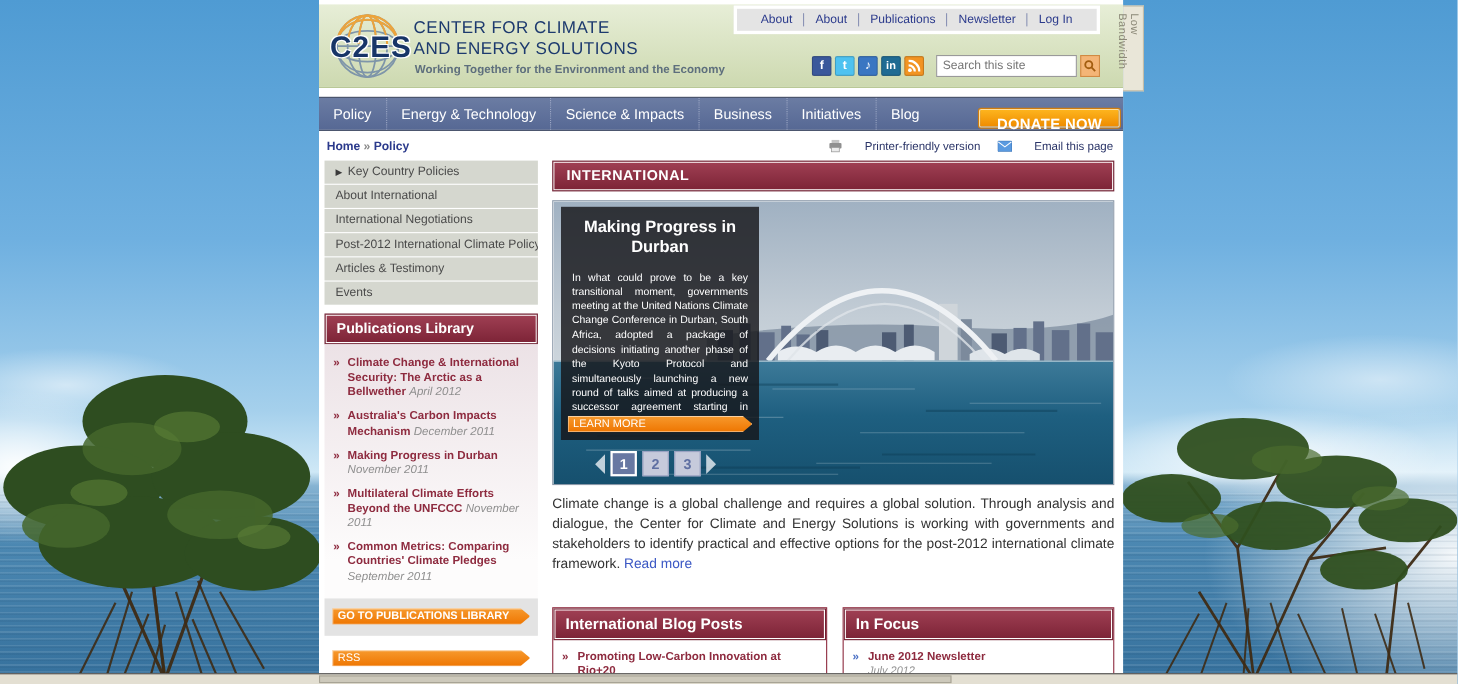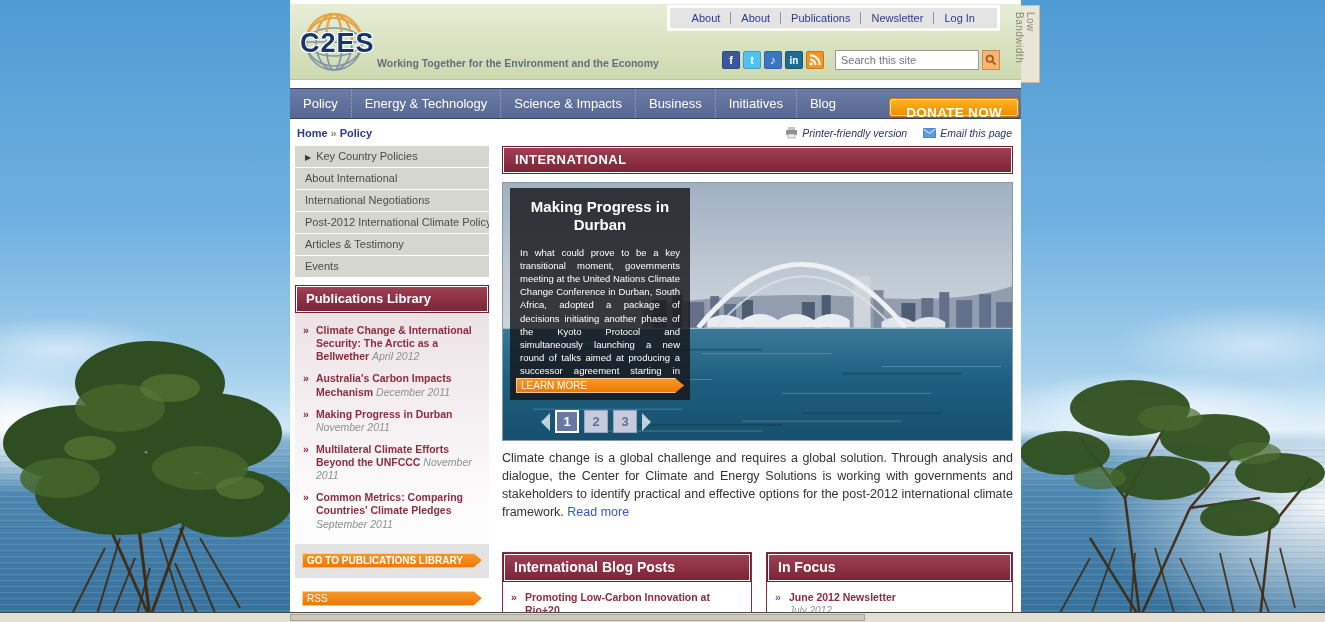--- a/index.html
+++ b/index.html
@@ -198,6 +198,10 @@
       </g>
     </svg>
     <div class="acronym">C2ES</div>
+    <div class="logo-title">
+      <div>CENTER FOR CLIMATE</div>
+      <div>AND ENERGY SOLUTIONS</div>
+    </div>
     <div class="tagline">Working Together for the Environment and the Economy</div>
 
     <nav class="util-box">

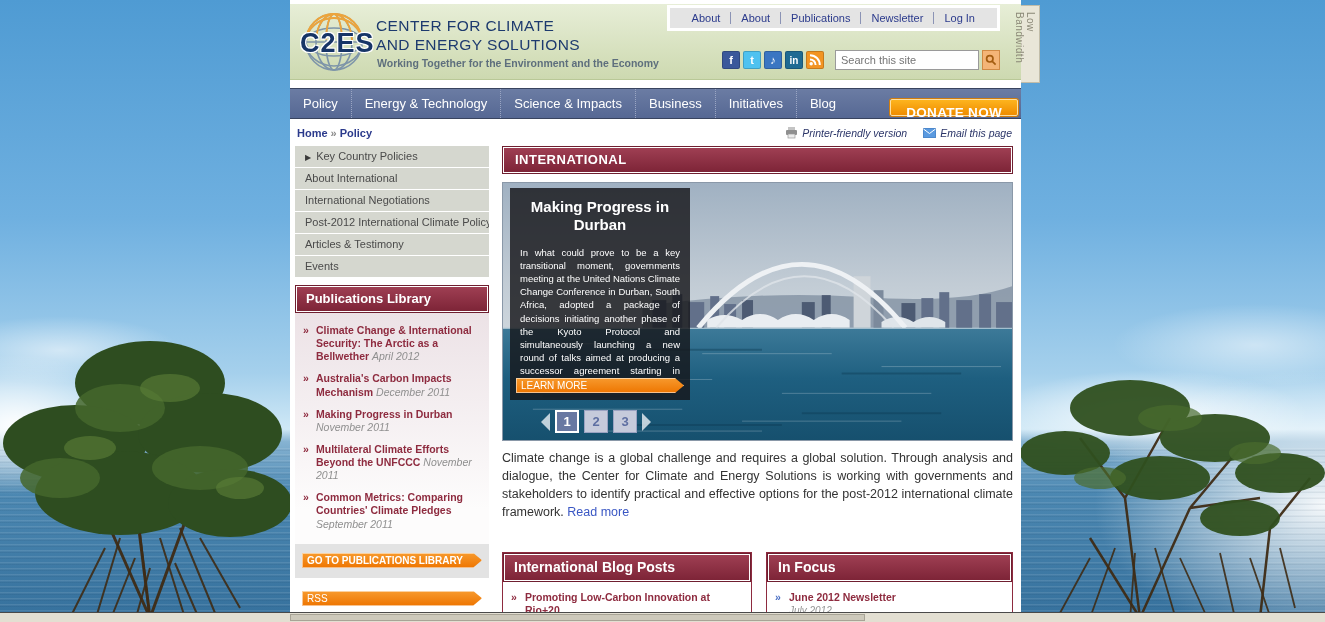--- a/index.html
+++ b/index.html
@@ -38,7 +38,7 @@
   .social-row { position:absolute; right:21px; top:46px; display:flex; align-items:center; gap:3px; }
   .sicon { width:18px; height:18px; border-radius:2px; color:#fff; font-size:11px; font-weight:bold; display:flex; align-items:center; justify-content:center; border:1px solid rgba(0,0,0,.18); }
   .fb{background:#3a589b;} .tw{background:#4ec2f0;} .it{background:#3a76c2;} .li{background:#1f6b93; font-size:10px;} .rs{background:#f29422;}
-  .search-input { width:144px; height:20px; border:1px solid #9a9a9a; font-size:11px; padding:2px 5px; color:#555; margin-left:8px; font-family:"Liberation Sans",sans-serif; }
+  .search-input { width:128px; height:20px; border:1px solid #9a9a9a; font-size:11px; padding:2px 5px; color:#555; margin-left:8px; font-family:"Liberation Sans",sans-serif; }
   .search-btn { width:18px; height:20px; background:#f4b577; border:1px solid #d08a44; display:flex; align-items:center; justify-content:center; cursor:pointer; }
 
   .lb-tab { position:absolute; left:1021px; top:5px; width:19px; height:78px; z-index:6; background:#e9e6d8; border:1px solid #c2bda9; border-left:none;

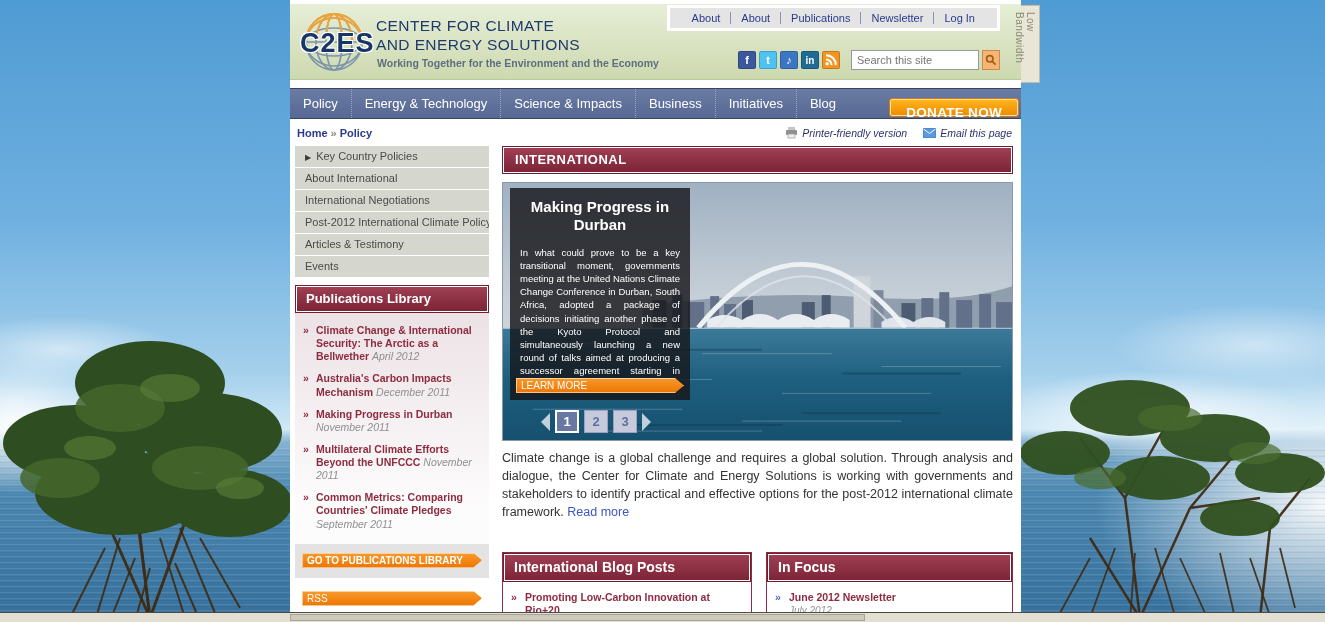--- a/index.html
+++ b/index.html
@@ -59,7 +59,7 @@
   .breadcrumb a { color:#2b3a8c; text-decoration:none; }
   .crumb-sep { color:#8a8a8a; padding:0 3px; }
   .tools { display:flex; gap:16px; align-items:center; }
-  .tool-link { display:flex; align-items:center; gap:4px; font-size:10.5px; color:#2b3568; text-decoration:none;font-style:italic; }
+  .tool-link { display:flex; align-items:center; gap:20px; font-size:10.5px; color:#2b3568; text-decoration:none; }
 
   .layout { display:flex; margin-top:7px; }
   aside { width:194px; flex:none; }

